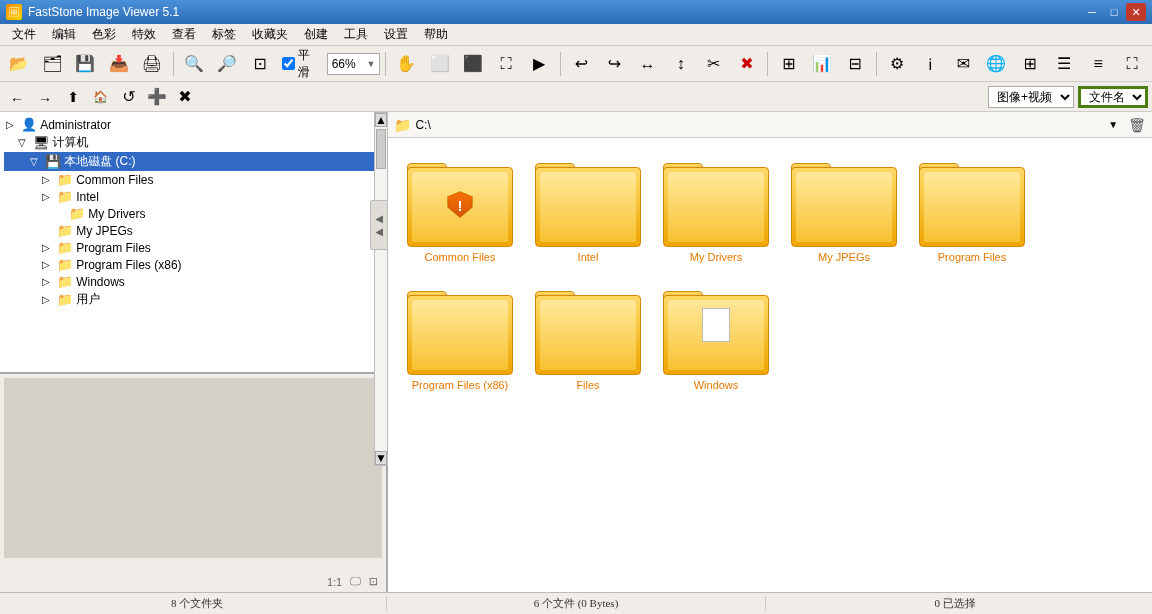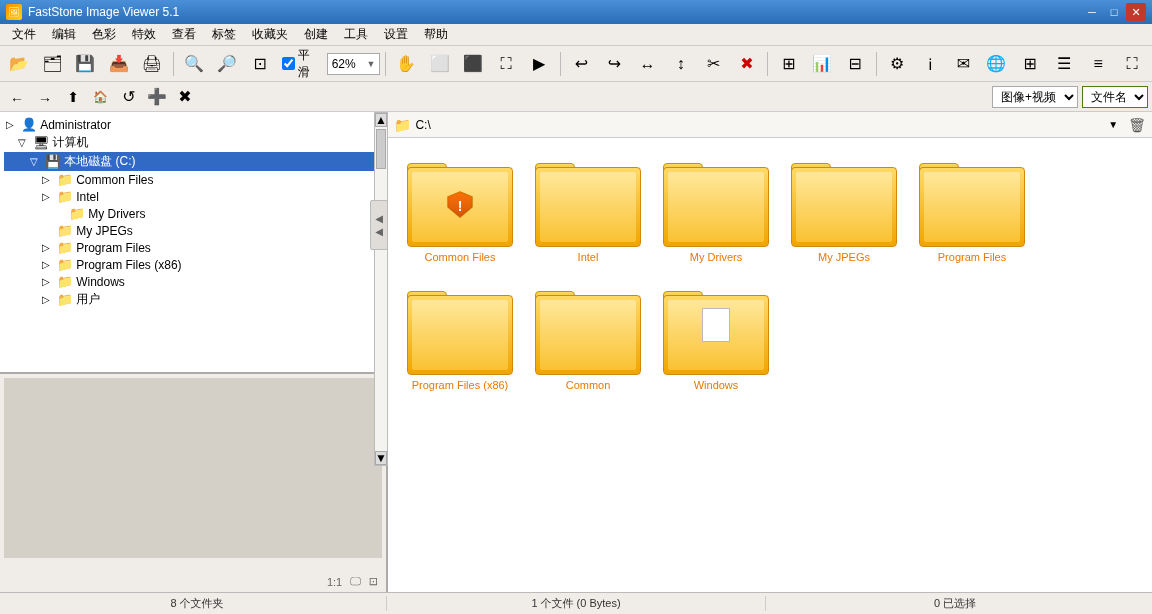--- a/index.html
+++ b/index.html
@@ -362,7 +362,7 @@
     <span>平滑</span>
   </div>
   <div class="zoom-box">
-    <span>62%</span>
+    <span>66%</span>
     <span style="margin-left:auto; font-size:9px; color:#666;">▼</span>
   </div>
   <div class="tb-sep"></div>

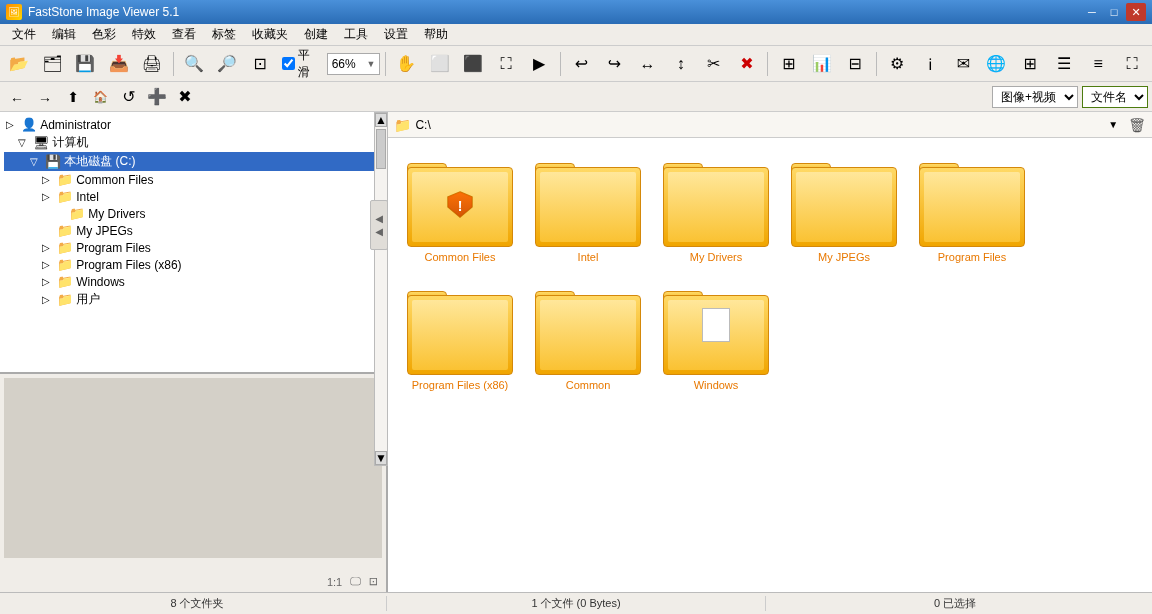--- a/index.html
+++ b/index.html
@@ -288,7 +288,7 @@
     .sort-select {
       height: 22px;
       font-size: 12px;
-      border: 1px solid #4d7c0f;
+      border: 3px solid #4d7c0f;
       background: white;
       padding: 0 4px;
     }

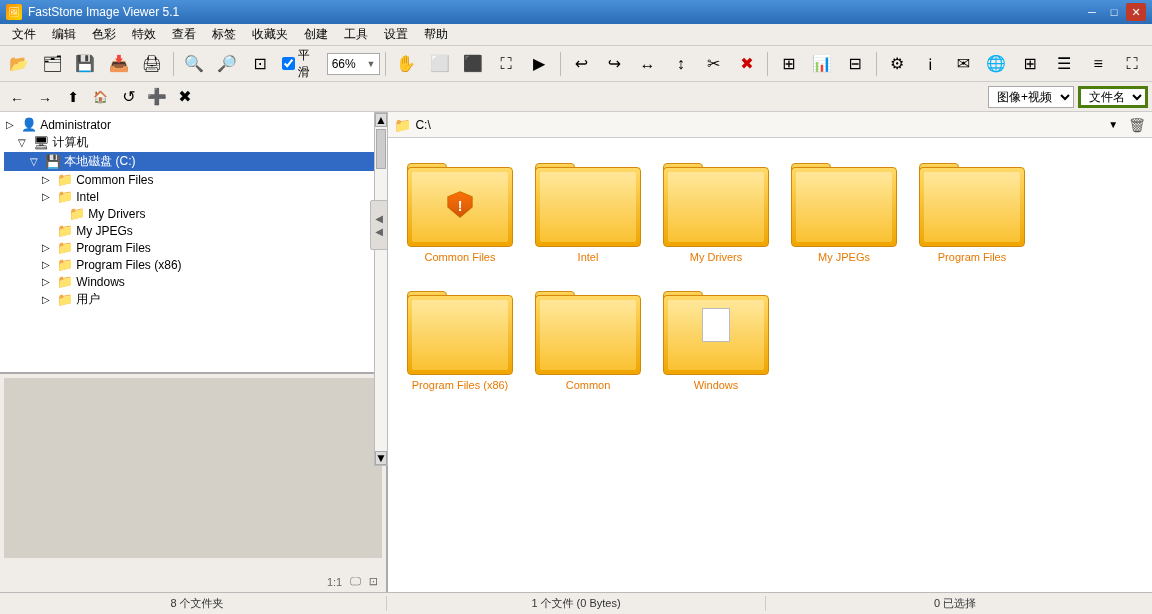--- a/index.html
+++ b/index.html
@@ -580,7 +580,7 @@
           <div class="folder-tab"></div>
           <div class="folder-body"></div>
         </div>
-        <div class="file-label">Common</div>
+        <div class="file-label">Files</div>
       </div>
 
       <div class="file-item">

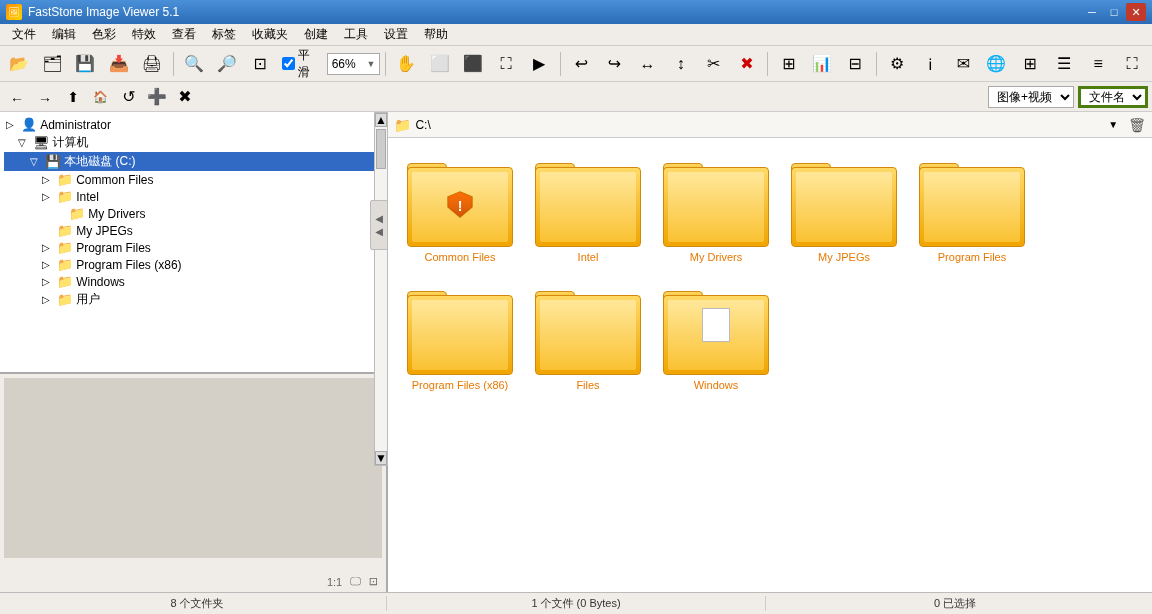--- a/index.html
+++ b/index.html
@@ -302,6 +302,7 @@
       align-items: center;
       padding: 0 8px;
       gap: 0;
+      font-family: Liberation Serif, serif;
     }
     .status-section {
       flex: 1;

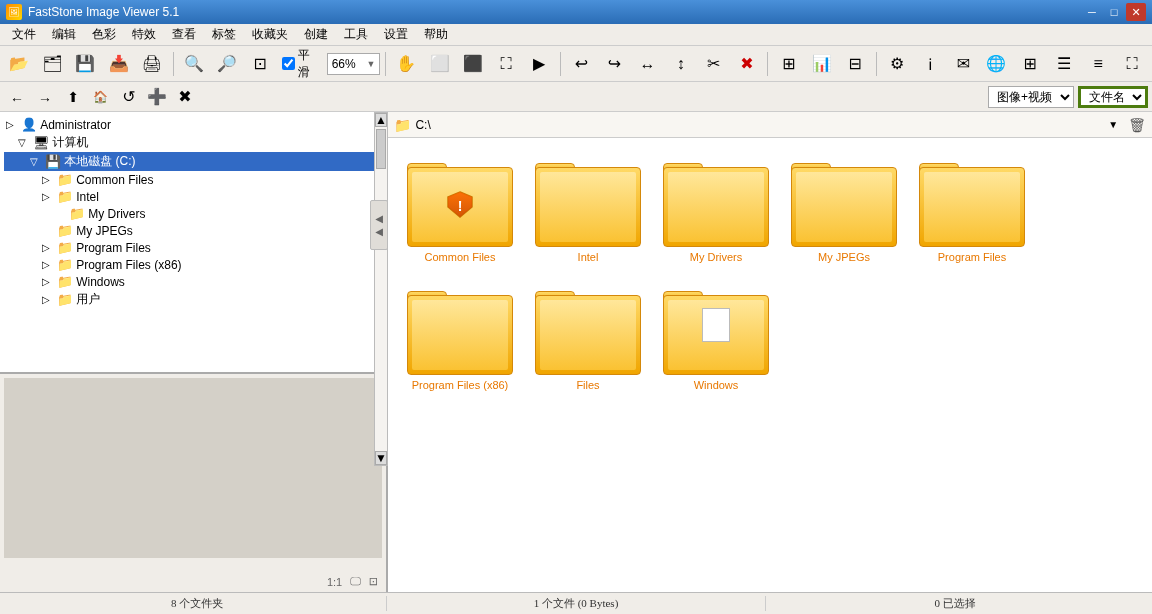--- a/index.html
+++ b/index.html
@@ -600,7 +600,7 @@
 
 <div class="status-bar">
   <div class="status-section">8 个文件夹</div>
-  <div class="status-section">1 个文件 (0 Bytes)</div>
+  <div class="status-section">6 个文件 (0 Bytes)</div>
   <div class="status-section">0 已选择</div>
 </div>
 

